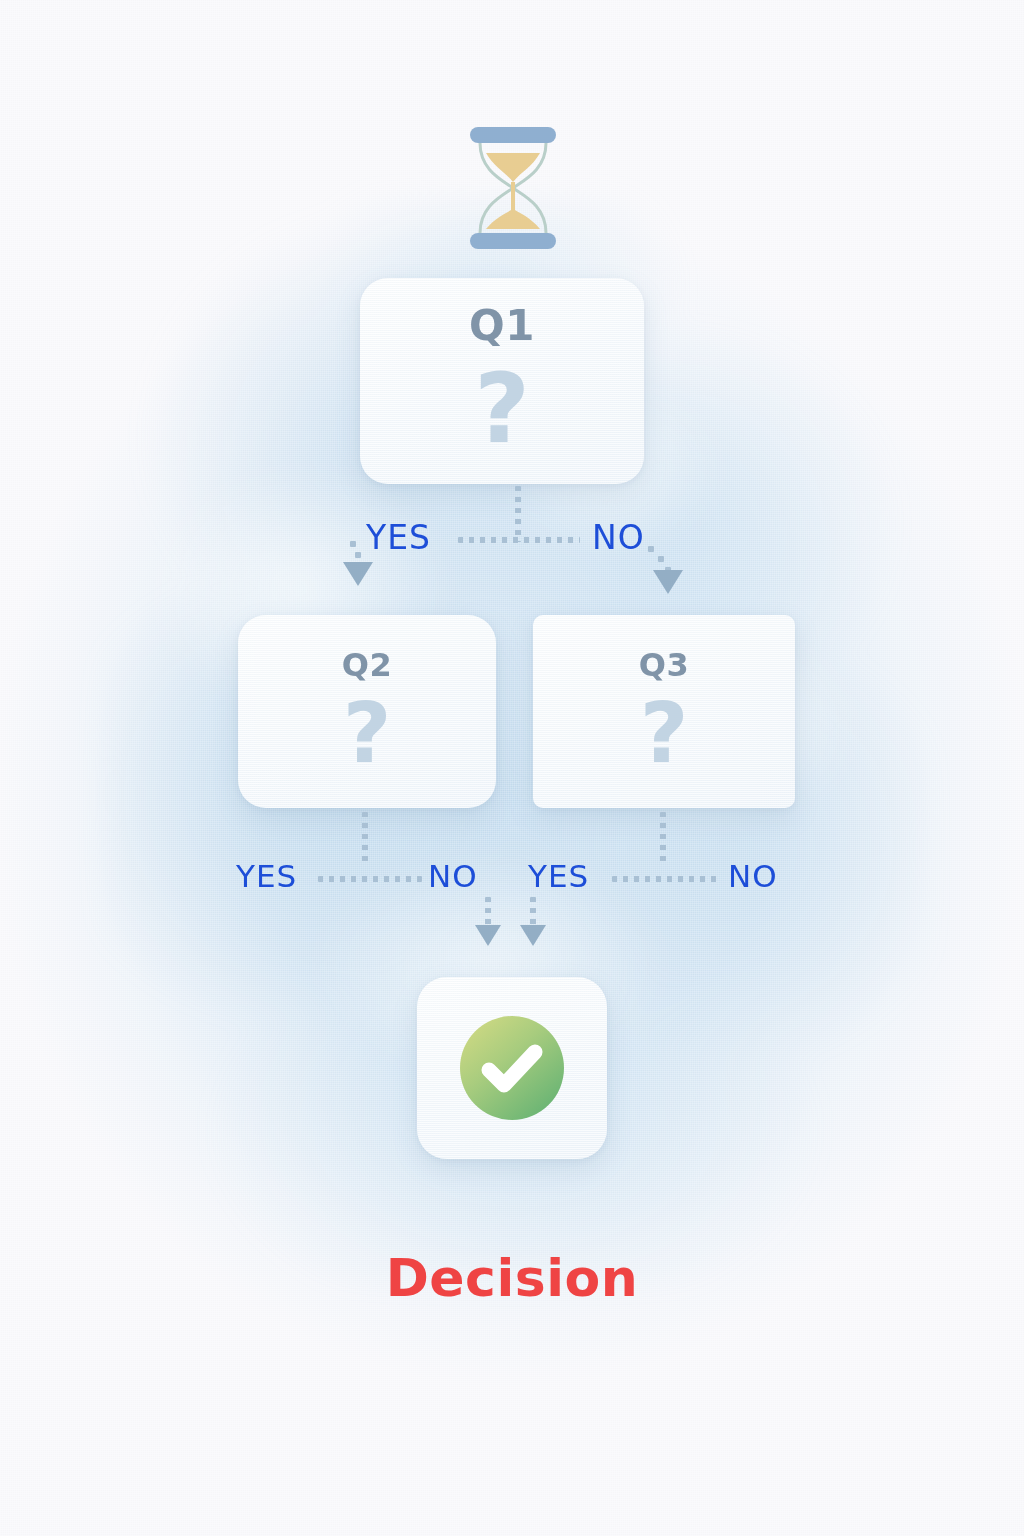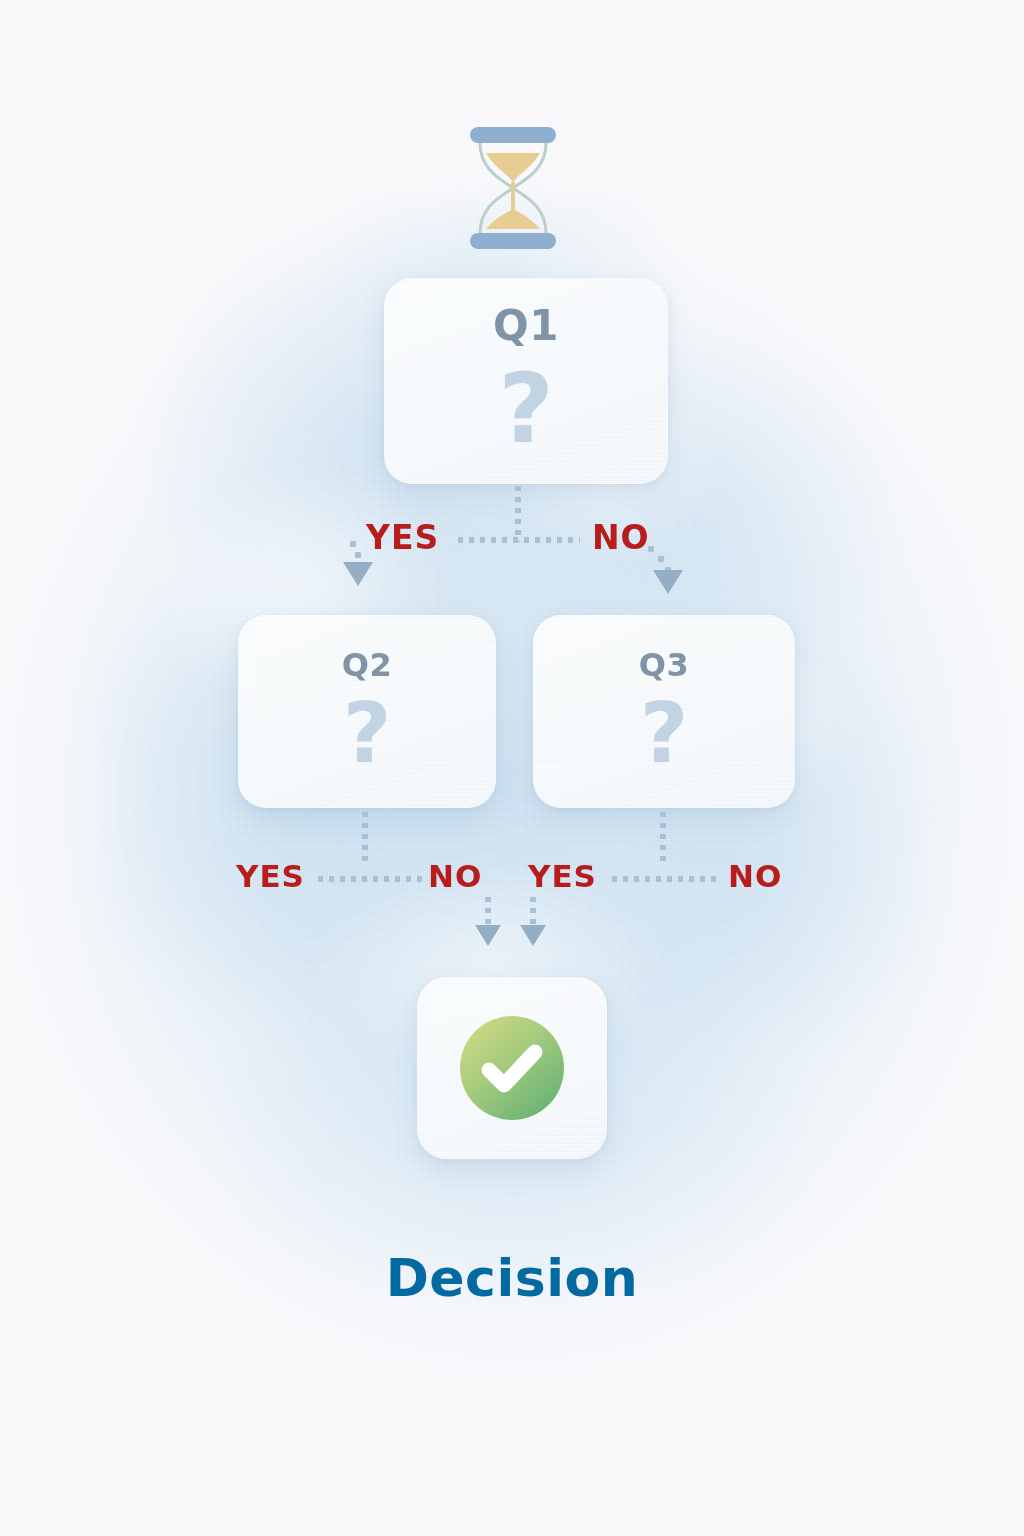--- a/index.html
+++ b/index.html
@@ -82,7 +82,7 @@
     margin-top: 14px;
   }
 
-  #node-q1 { left: 384px; top: 278px; width: 284px; height: 206px; }
+  #node-q1 { left: 360px; top: 278px; width: 284px; height: 206px; }
   #node-q1 .card-title { font-size: 42px; }
   #node-q1 .card-glyph { font-size: 96px; }
 

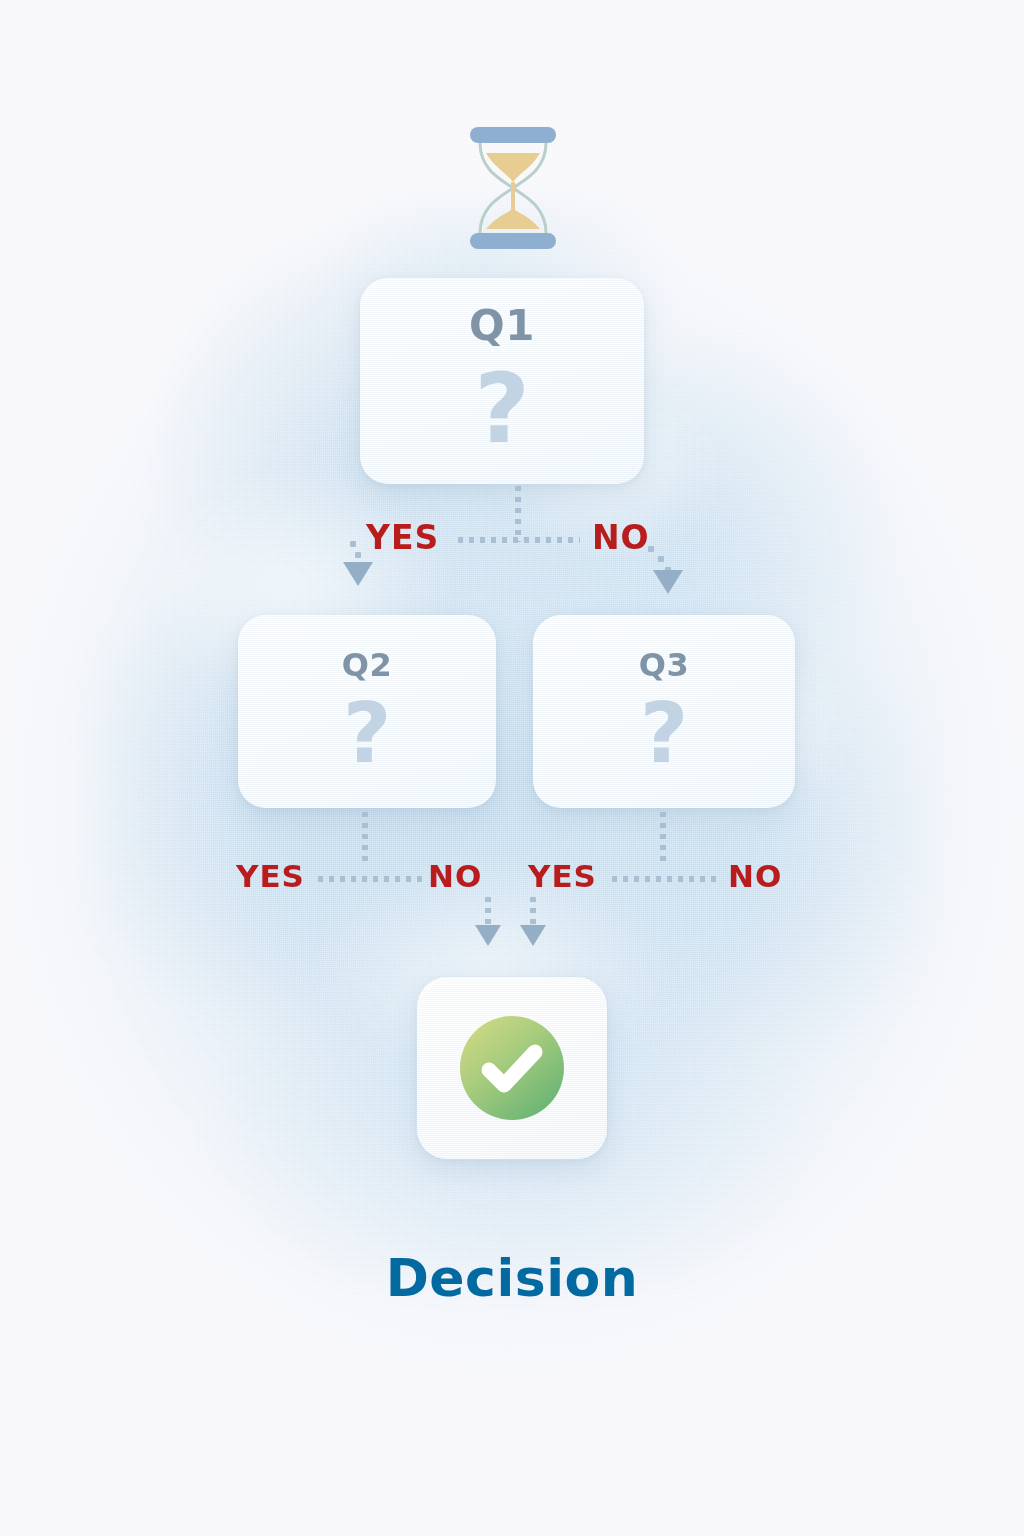--- a/index.html
+++ b/index.html
@@ -142,8 +142,8 @@
   .edge-label {
     position: absolute;
     font-size: 33px;
-    font-weight: bold;
-    color: #b91c1c;
+    font-weight: normal;
+    color: #1d4ed8;
     letter-spacing: 1px;
     white-space: nowrap;
     line-height: 1;

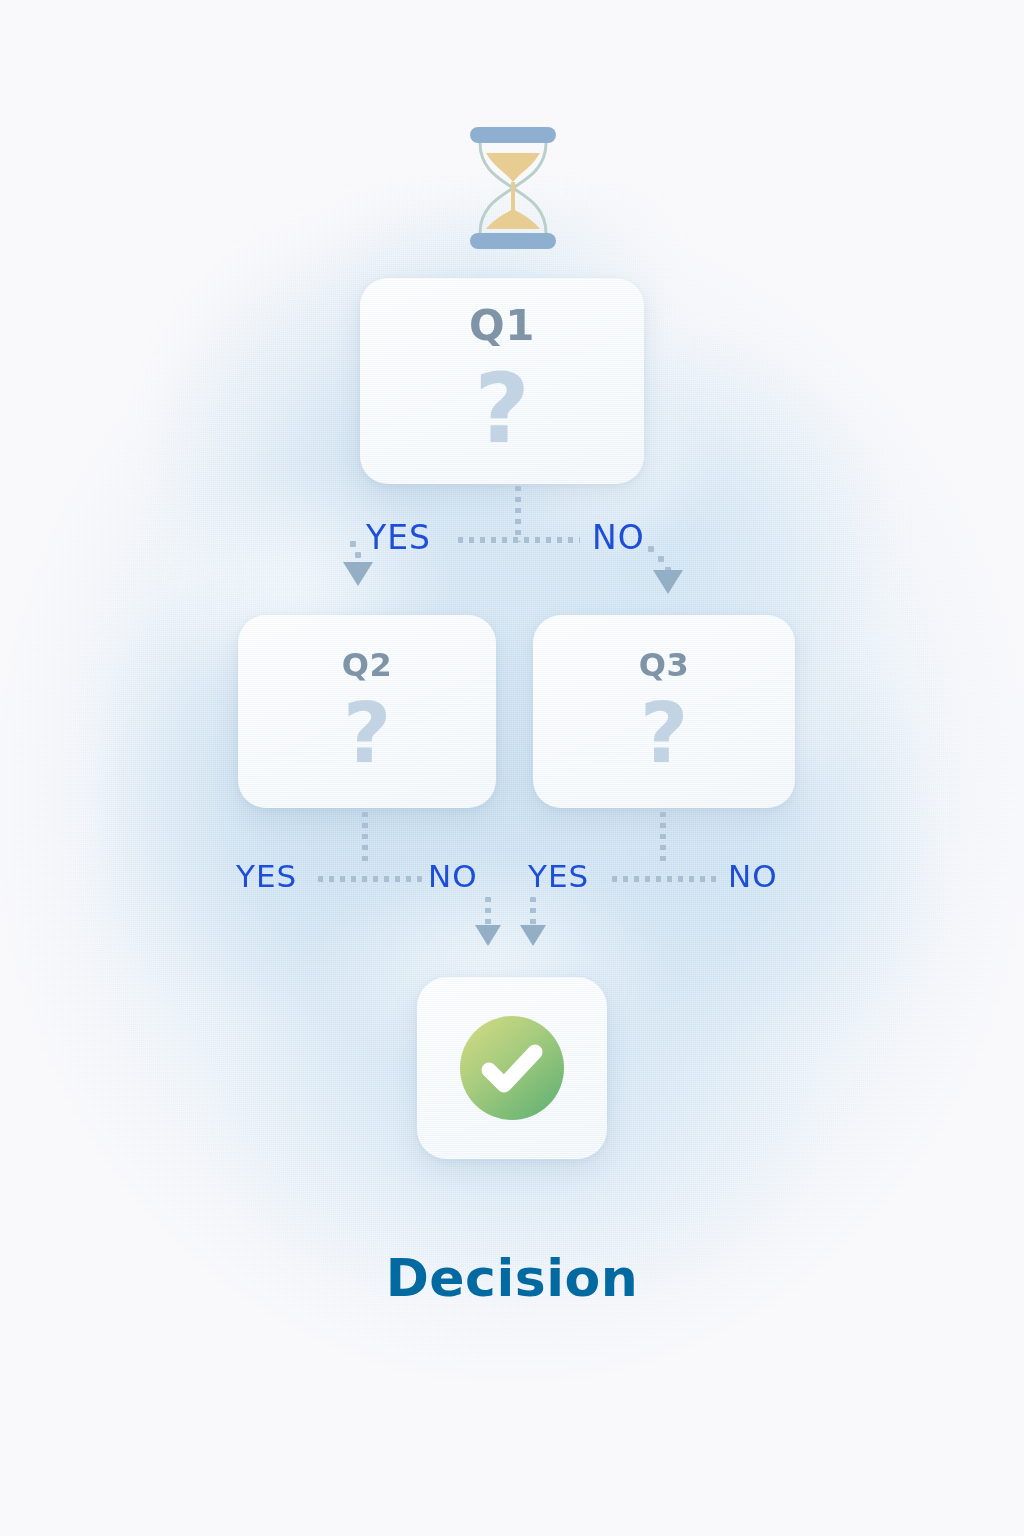--- a/index.html
+++ b/index.html
@@ -87,7 +87,7 @@
   #node-q1 .card-glyph { font-size: 96px; }
 
   #node-q2 { left: 238px; top: 615px; width: 258px; height: 193px; }
-  #node-q3 { left: 533px; top: 615px; width: 262px; height: 193px; }
+  #node-q3 { left: 533px; top: 615px; width: 262px; height: 193px; border-radius: 10px; }
   #node-q2 .card-title, #node-q3 .card-title { font-size: 32px; }
   #node-q2 .card-glyph, #node-q3 .card-glyph { font-size: 84px; margin-top: 10px; }
 

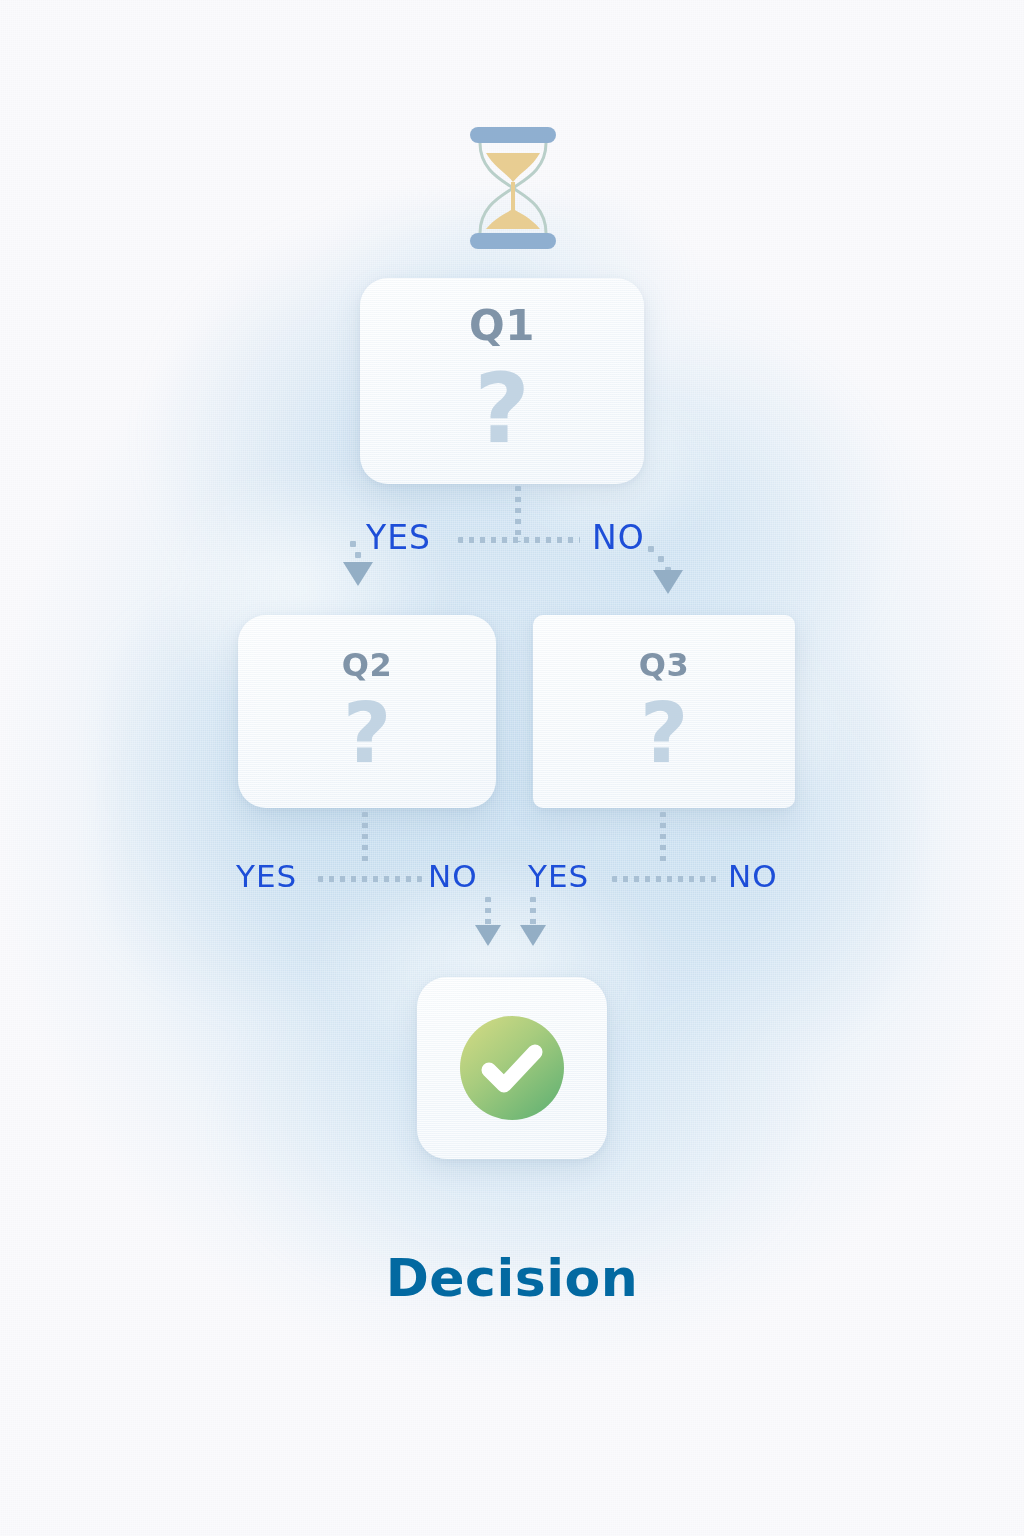--- a/index.html
+++ b/index.html
@@ -156,7 +156,7 @@
     text-align: center;
     font-size: 52px;
     font-weight: bold;
-    color: #0369a1;
+    color: #ef4444;
     letter-spacing: 0.5px;
   }
 </style>

